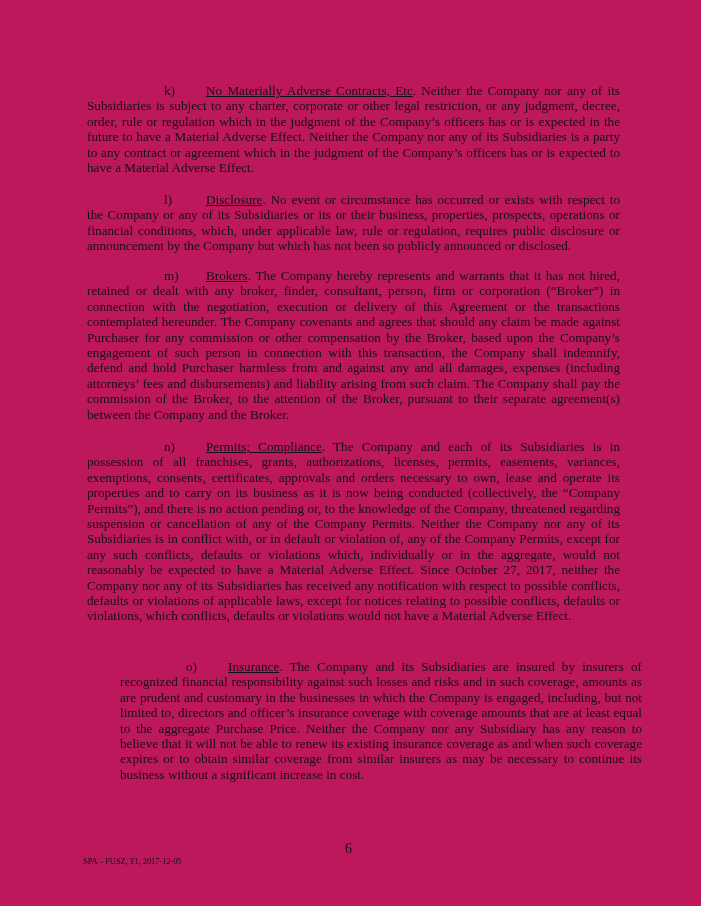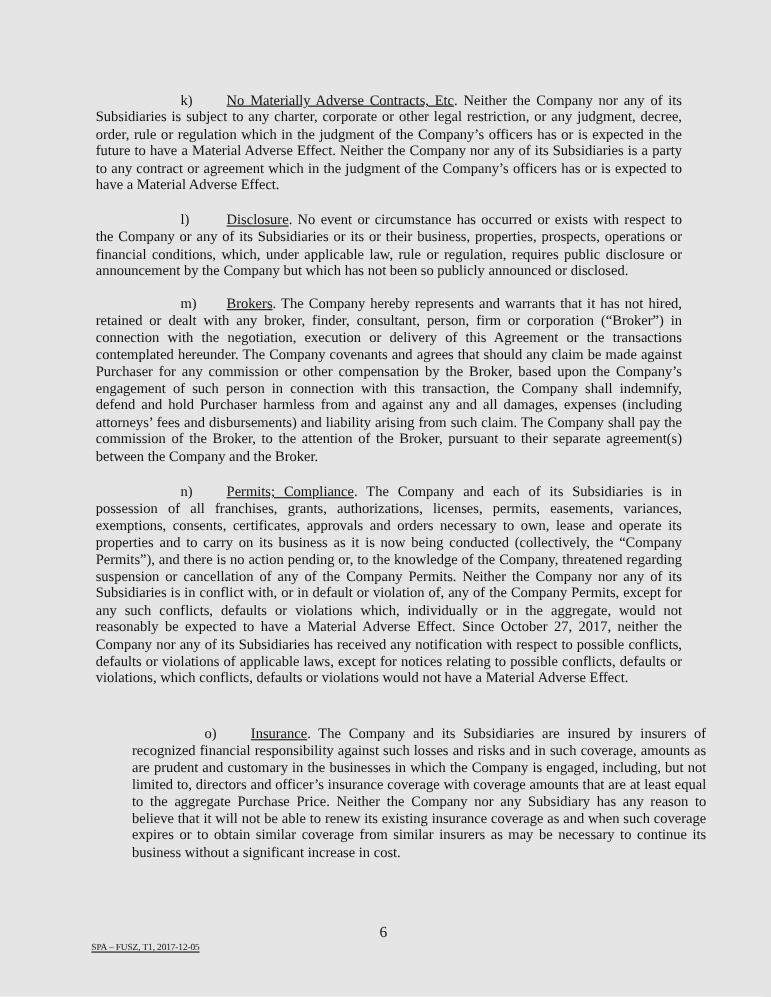--- a/index.html
+++ b/index.html
@@ -5,7 +5,7 @@
   html, body { margin: 0; padding: 0; background: #ffffff; }
   body { width: 701px; height: 906px; position: relative; overflow: hidden;
          font-family: "Liberation Serif", serif; color: #111111; }
-  .page { position: absolute; left: 0; top: 0; width: 701px; height: 906px; background: #e5e5e5; }
+  .page { position: absolute; left: 0; top: 0; width: 701px; height: 906px; background: #be185d; }
   .para { position: absolute; left: 87px; width: 533px; font-size: 13.2px; line-height: 15.4px;
           text-align: justify; margin: 0; }
   .para.o { left: 98px; width: 522px; margin-left: 22px; }

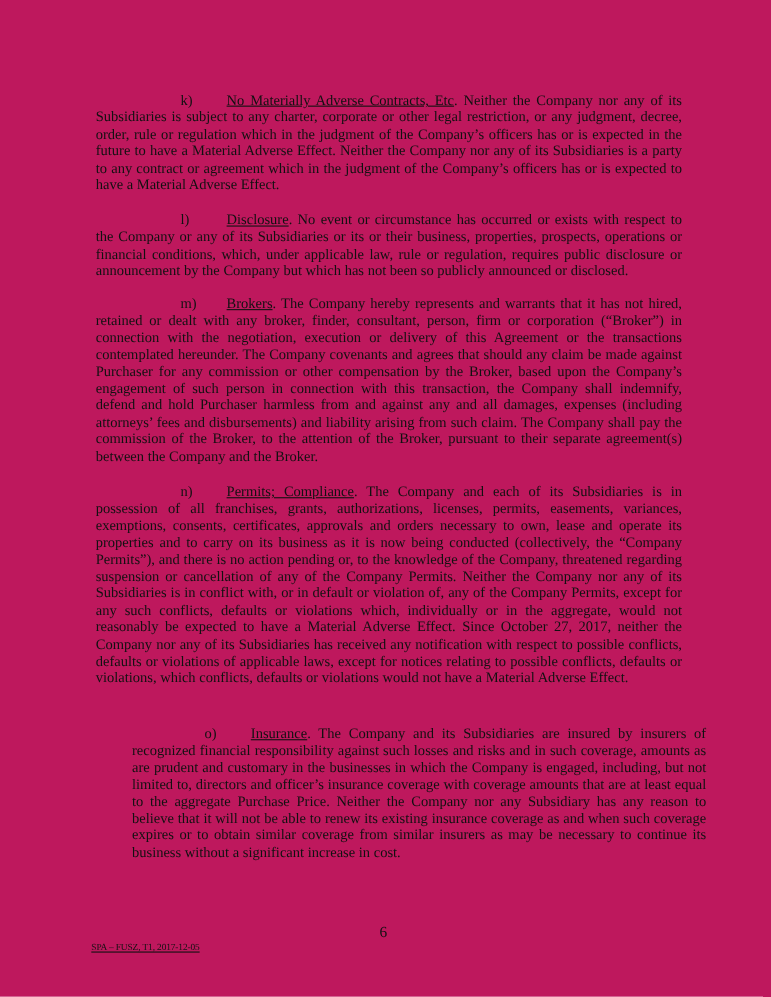--- a/index.html
+++ b/index.html
@@ -13,7 +13,7 @@
   .para.o .lbl { margin-left: 66px; }
   .para .ttl { text-decoration: underline; }
   .pagenum { position: absolute; left: 345px; top: 841px; font-size: 14px; }
-  .footer { position: absolute; left: 83px; top: 856px; font-size: 8.5px; letter-spacing: -0.1px; text-decoration: underline; }
+  .footer { position: absolute; left: 83px; top: 856px; font-size: 8.5px; letter-spacing: -0.1px; }
 </style>
 </head>
 <body>

